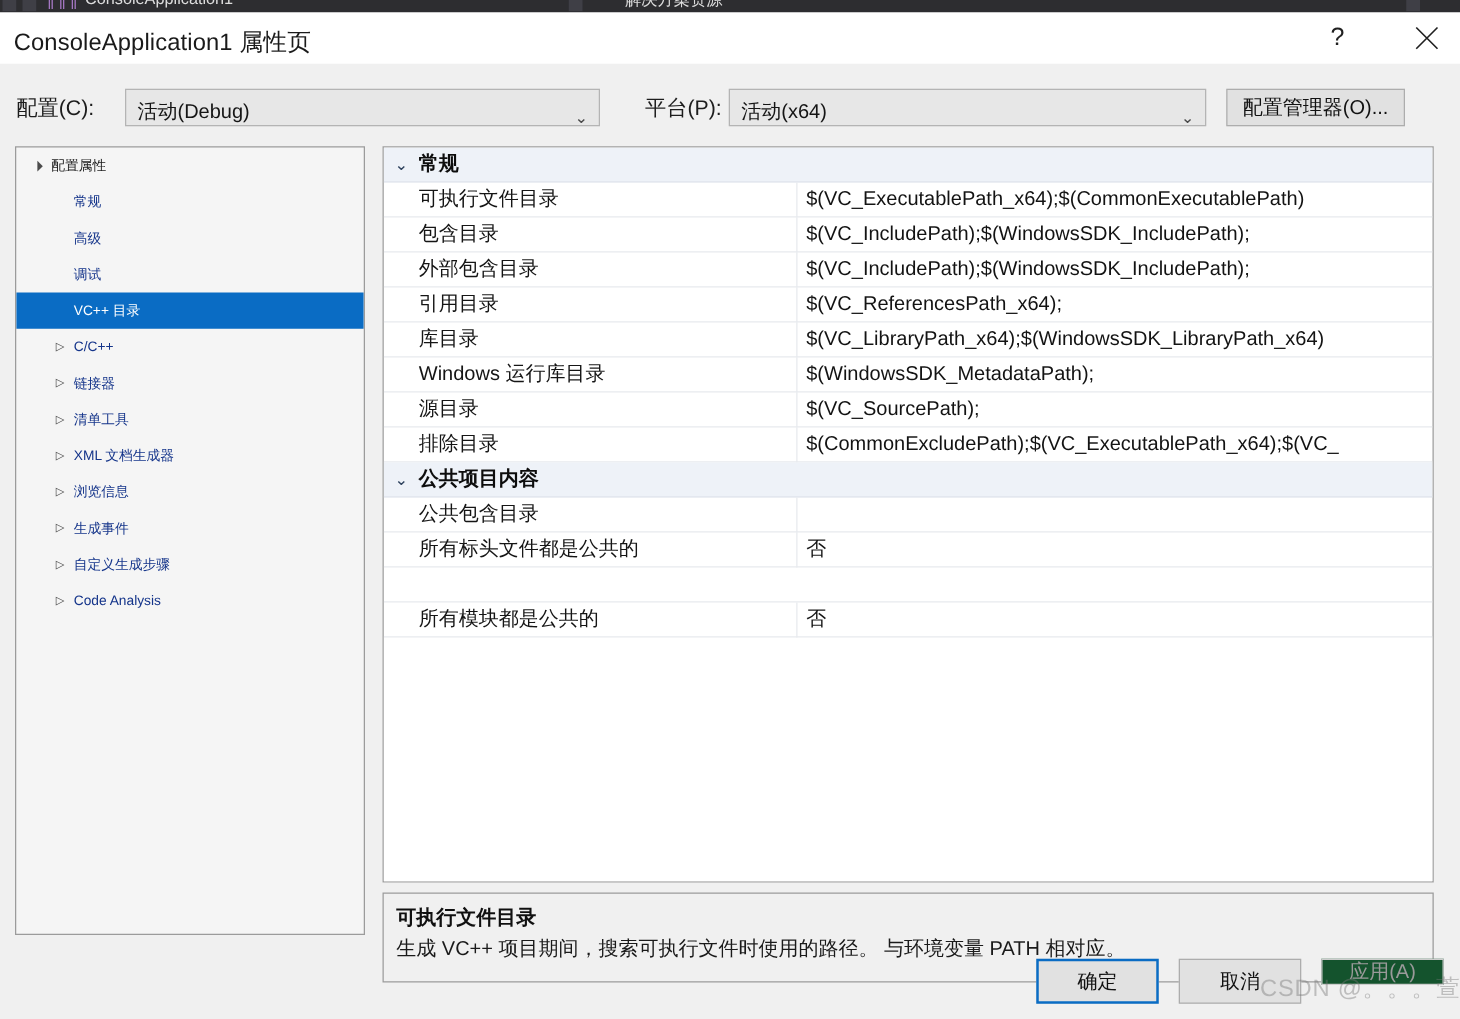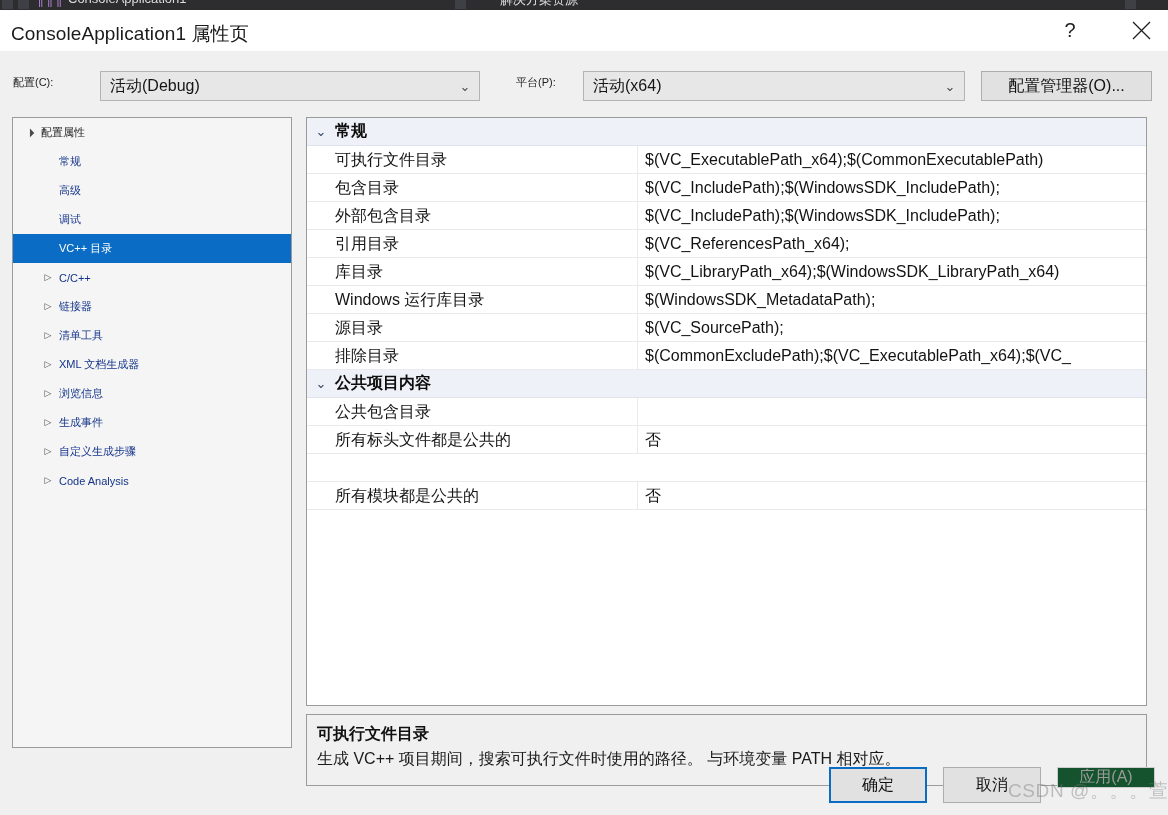--- a/index.html
+++ b/index.html
@@ -57,7 +57,7 @@
 
   
   .cfg-label {
-    position: absolute; font-size: 11px; color: #1d1d1d; white-space: nowrap;
+    position: absolute; font-size: 17px; color: #1d1d1d; white-space: nowrap;
   }
   .cfg-label.l1 { left: 13px; top: 24px; }
   .cfg-label.l2 { left: 500px; top: 24px; margin-left: 16px; }

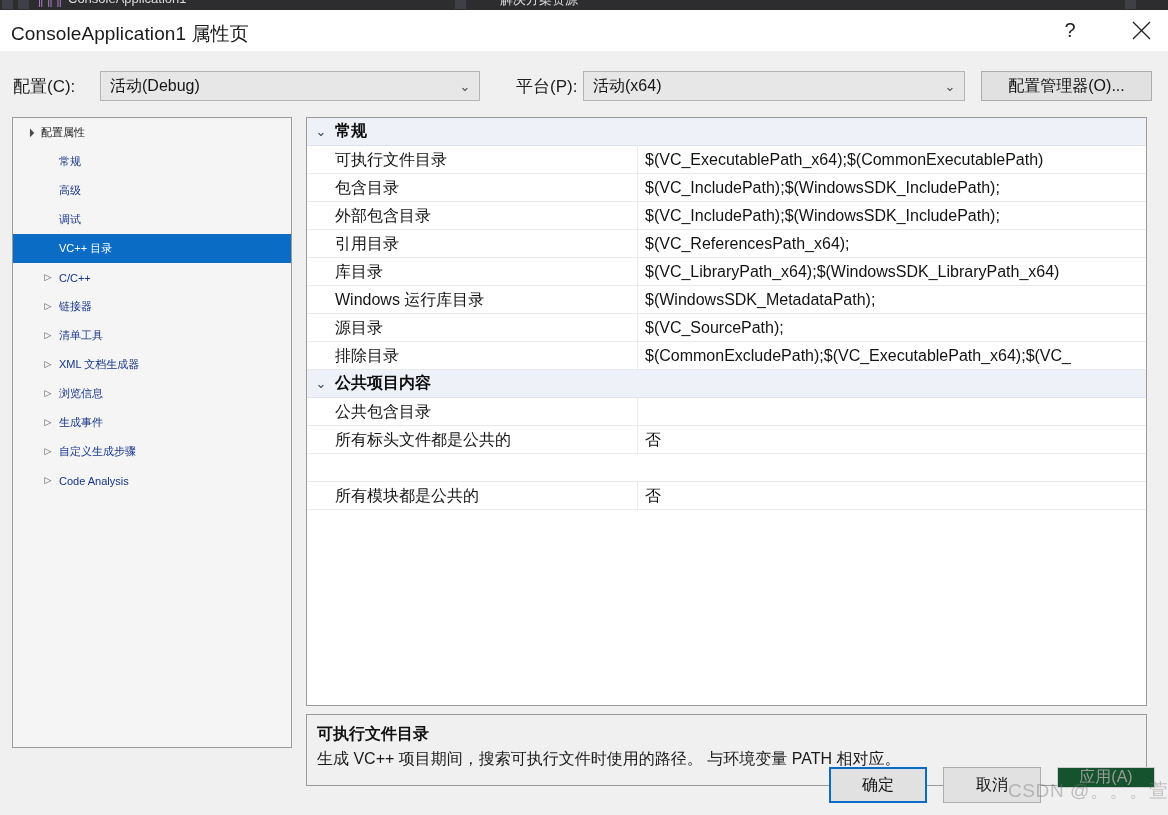--- a/index.html
+++ b/index.html
@@ -65,7 +65,7 @@
   .combo {
     position: absolute; height: 30px;
     background: #e7e7e7; border: 1px solid #b4b4b4;
-    display: flex; align-items: center;
+    display: flex; align-items: flex-end;
   }
   .combo .val {
     font-size: 16px; color: #151515; padding-left: 9px;

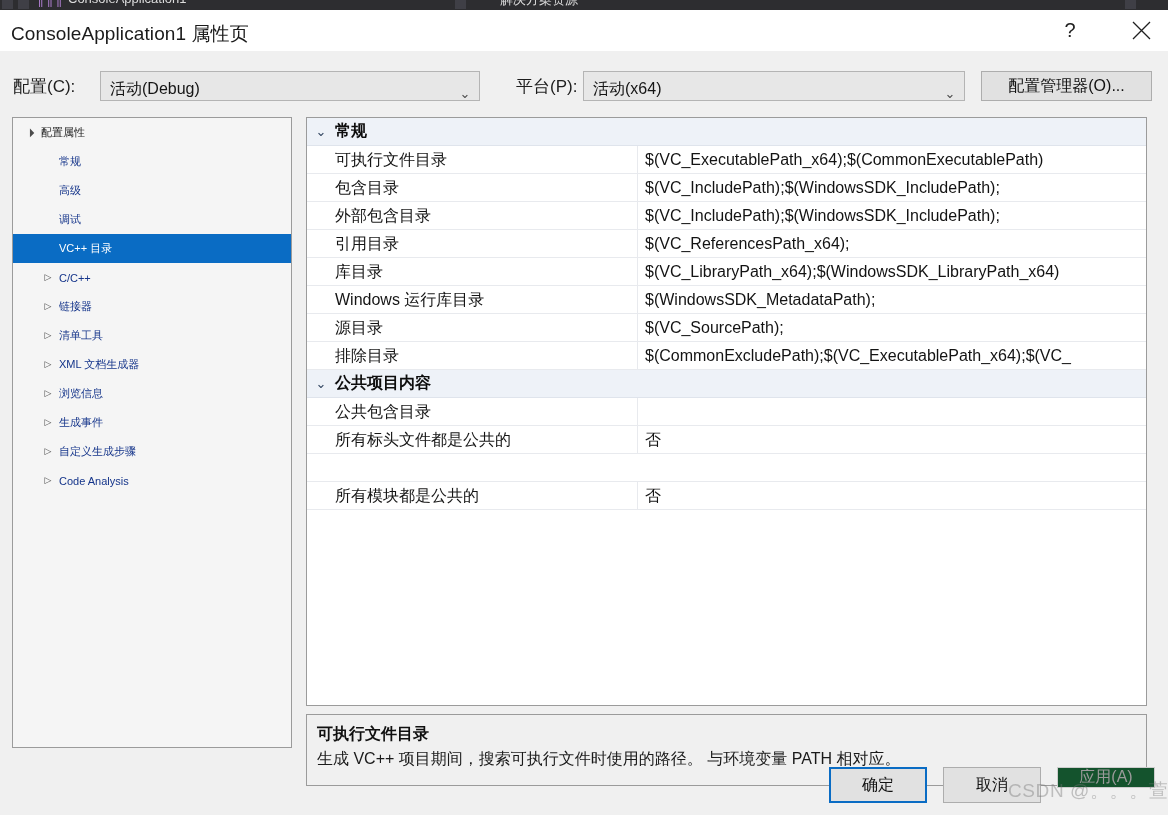--- a/index.html
+++ b/index.html
@@ -85,7 +85,7 @@
     display: flex; align-items: center; justify-content: center;
     white-space: nowrap; cursor: default;
   }
-  #btn-cfgmgr { left: 981px; top: 20px; width: 171px; height: 30px; }
+  #btn-cfgmgr { left: 981px; top: 20px; width: 143px; height: 30px; }
 
   
   .tree-panel {

